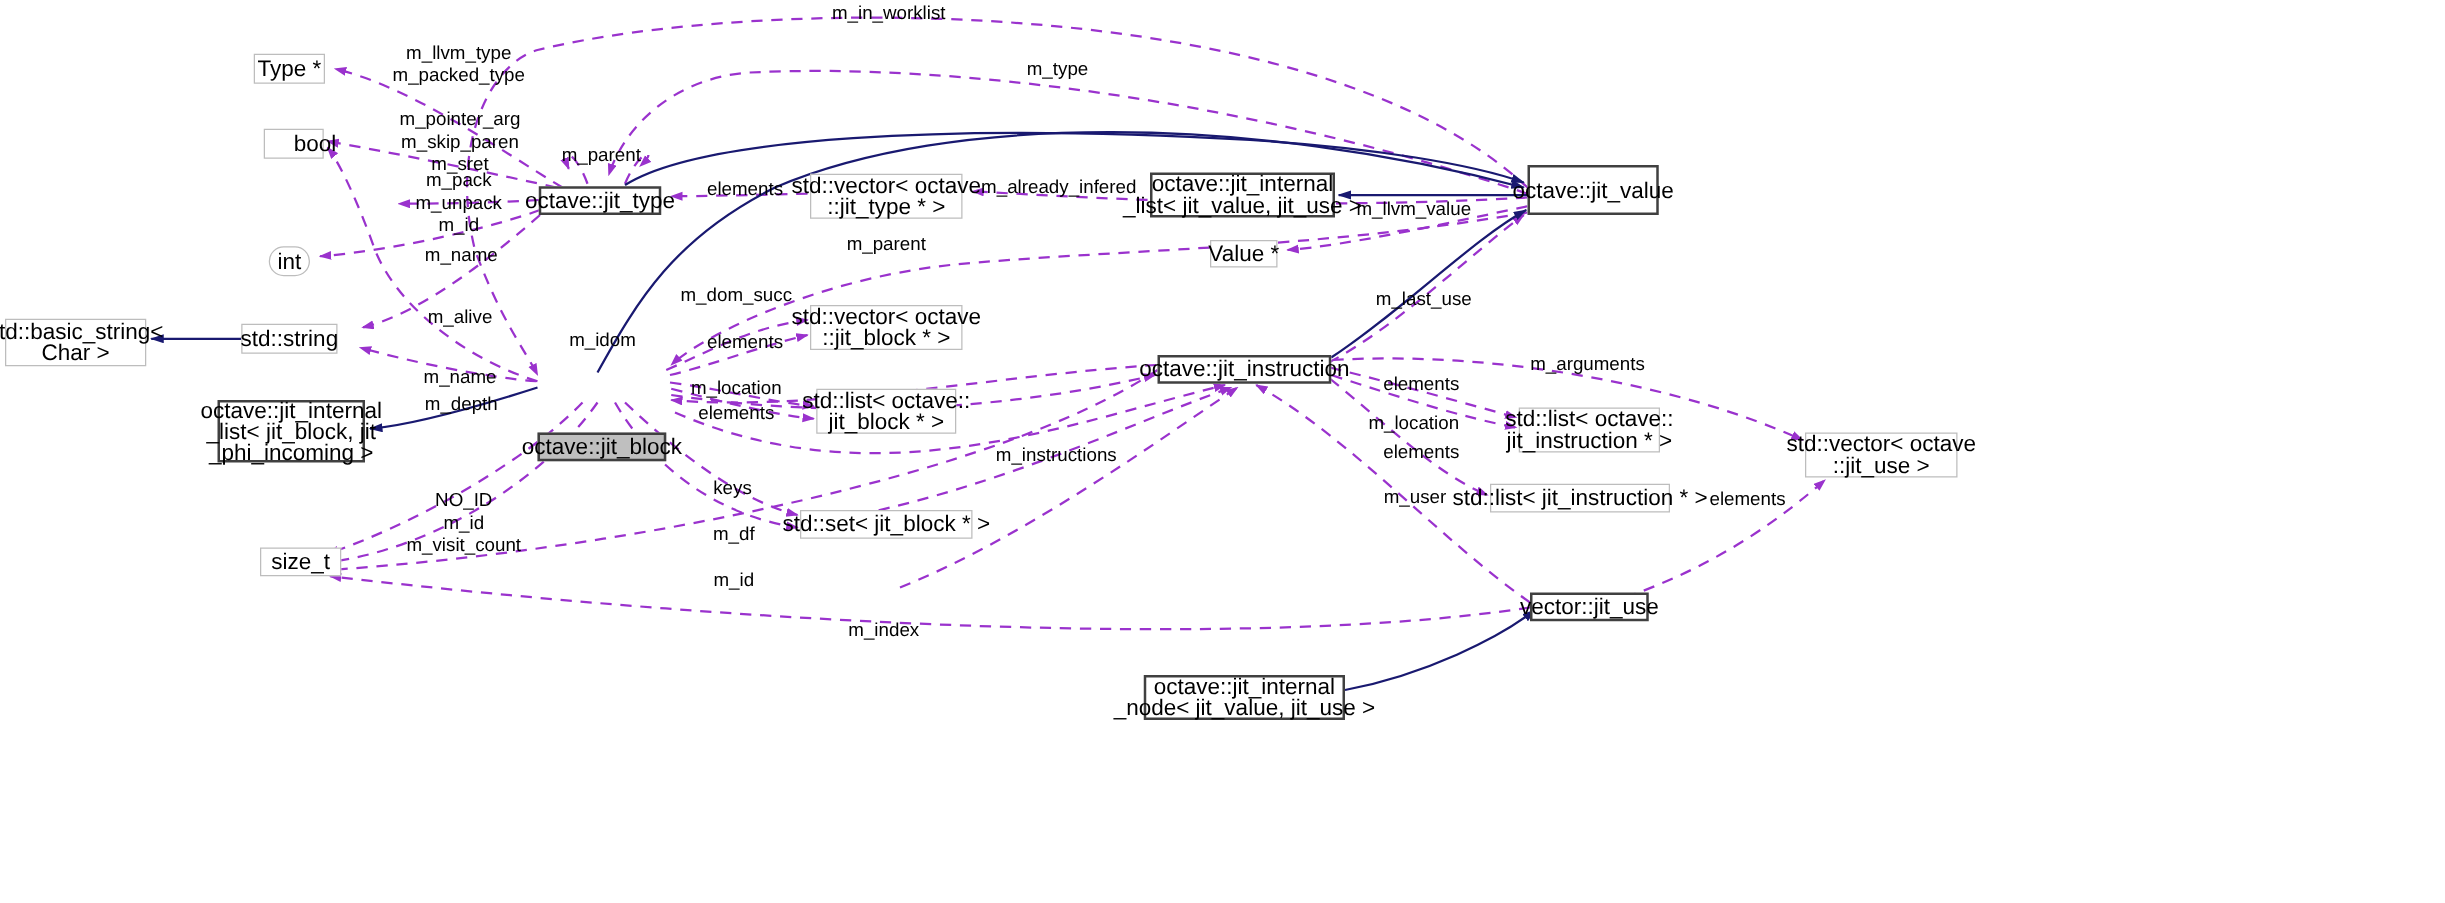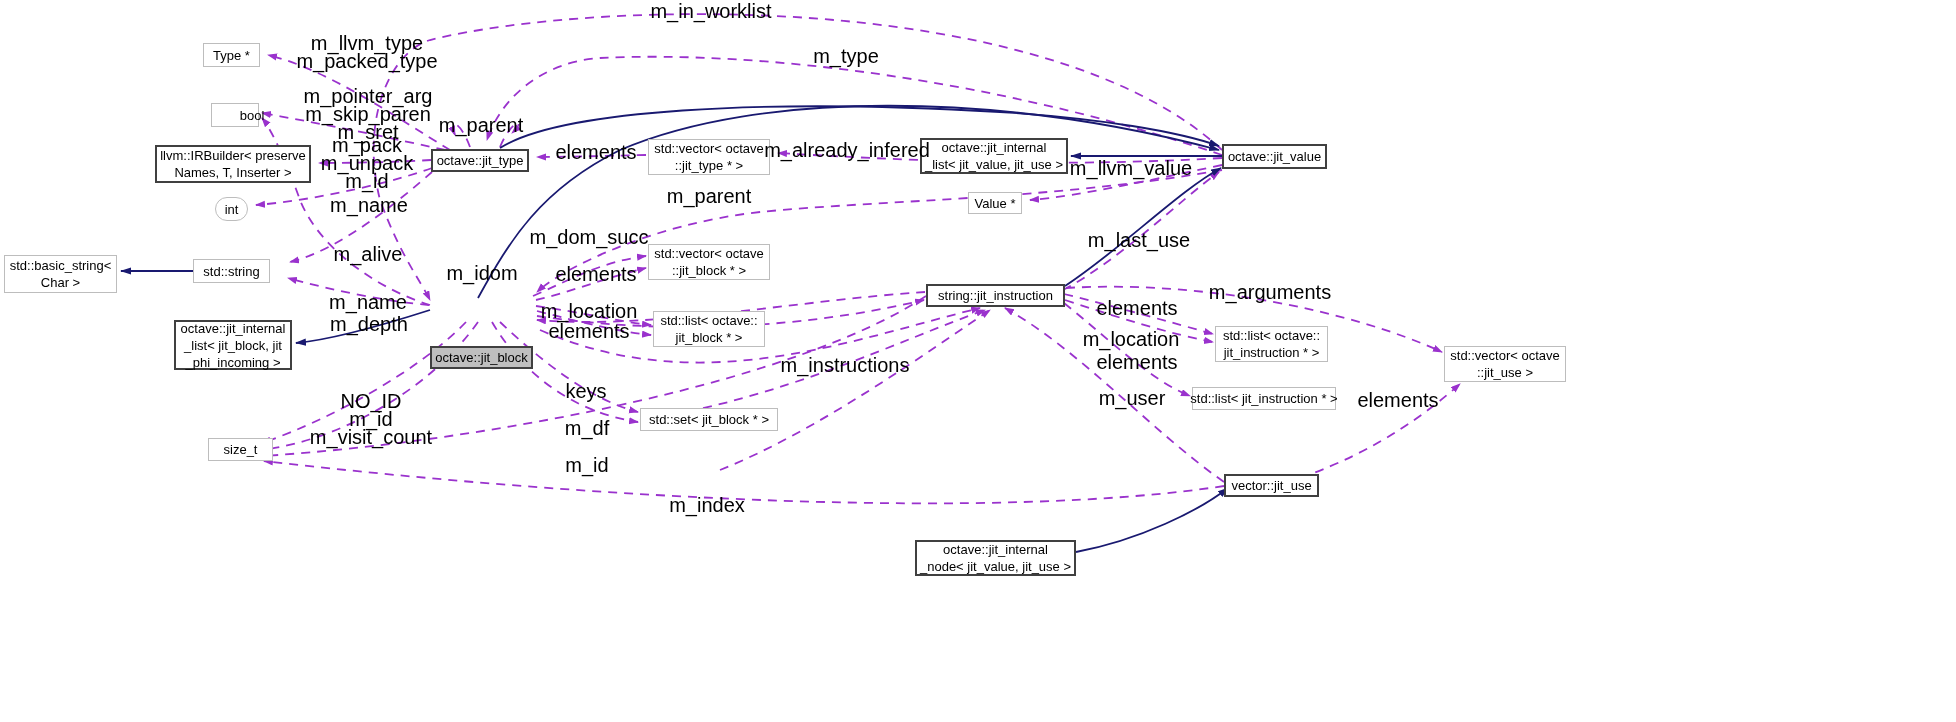--- a/index.html
+++ b/index.html
@@ -23,7 +23,7 @@
   .node.current{background:#bfbfbf;border:2px solid #404040;margin-top:48px;}
   .elabel{
     position:absolute;
-    font-size:20px;
+    font-size:15px;
     line-height:18px;
     color:#000;
     white-space:pre;

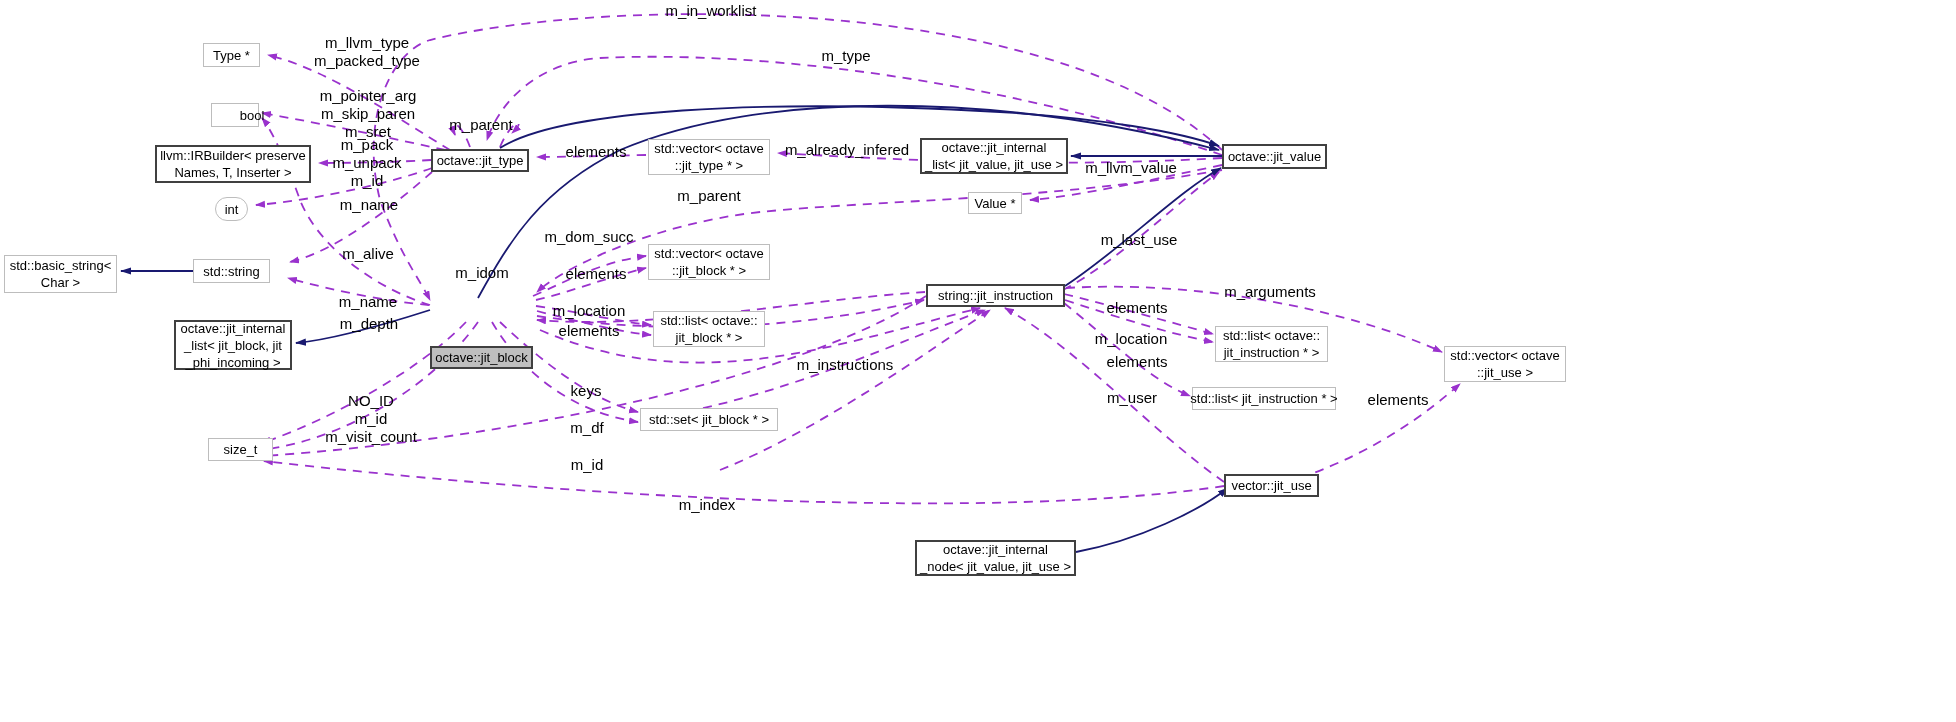--- a/index.html
+++ b/index.html
@@ -14,7 +14,7 @@
     background:#ffffff;
     border:1px solid #bdbdbd;
     color:#000000;
-    font-size:13px;
+    font-size:18px;
     line-height:17px;
     white-space:pre;
     padding:2px 6px;

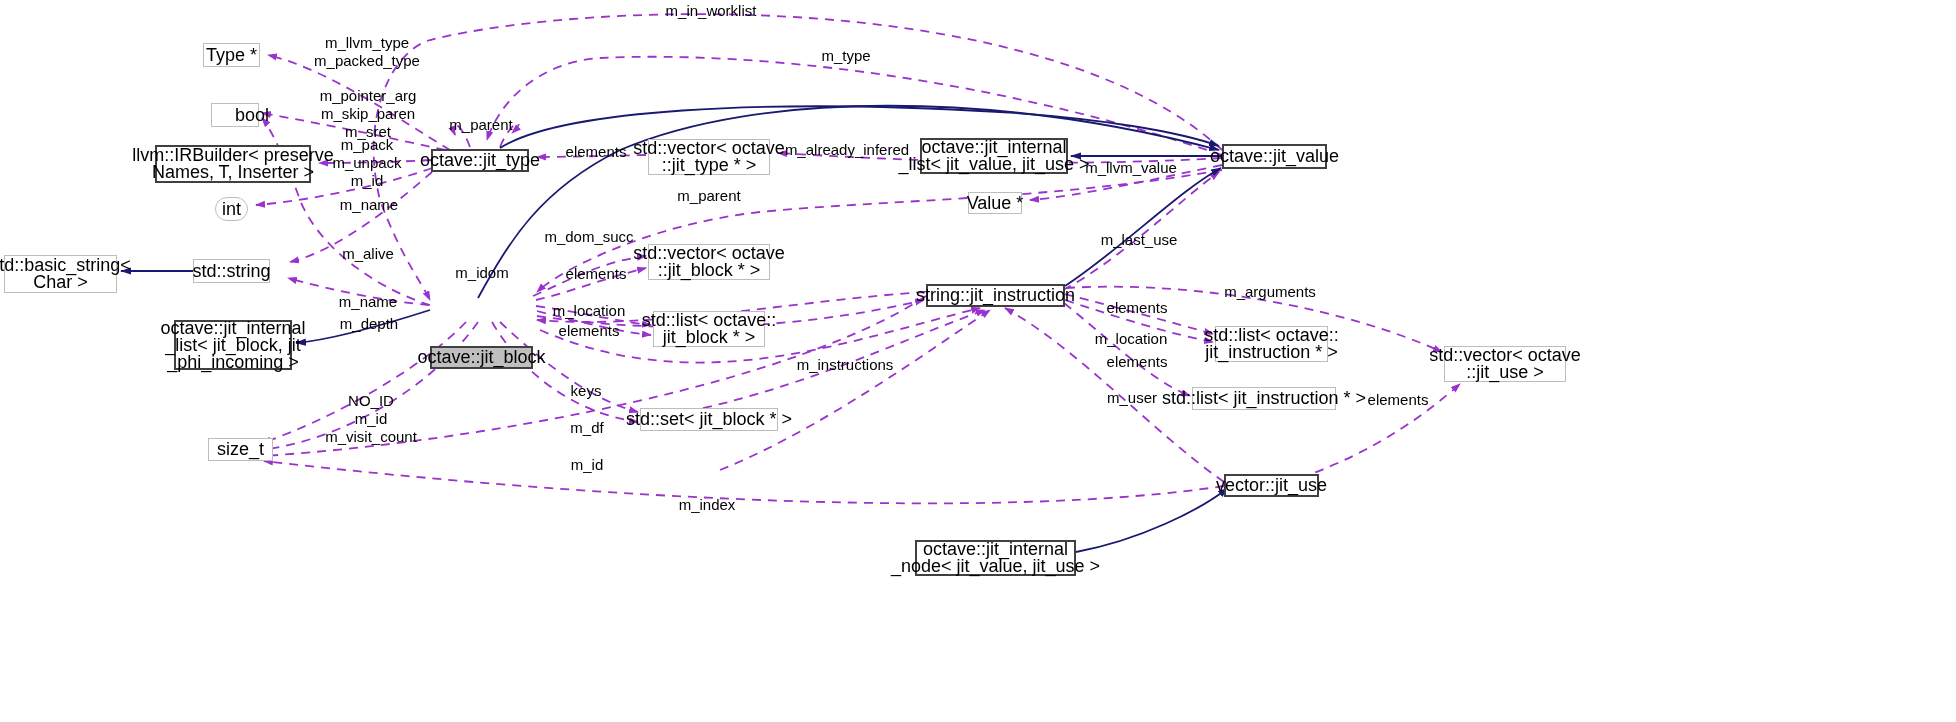--- a/index.html
+++ b/index.html
@@ -140,8 +140,6 @@
 
   <div class="node plain" style="left:203px;top:43px;width:57px;height:24px;"><span>Type *</span></div>
   <div class="node plain" style="left:211px;top:103px;width:43px;height:24px;padding-left:40px;"><span>bool</span></div>
-  <div class="node thick" style="left:155px;top:145px;width:156px;height:38px;"><span>llvm::IRBuilder&lt; preserve
-Names, T, Inserter &gt;</span></div>
   <div class="node plain" style="left:215px;top:197px;width:33px;height:24px;border-radius:12px;"><span>int</span></div>
   <div class="node plain" style="left:4px;top:255px;width:113px;height:38px;"><span>std::basic_string&lt;
 Char &gt;</span></div>

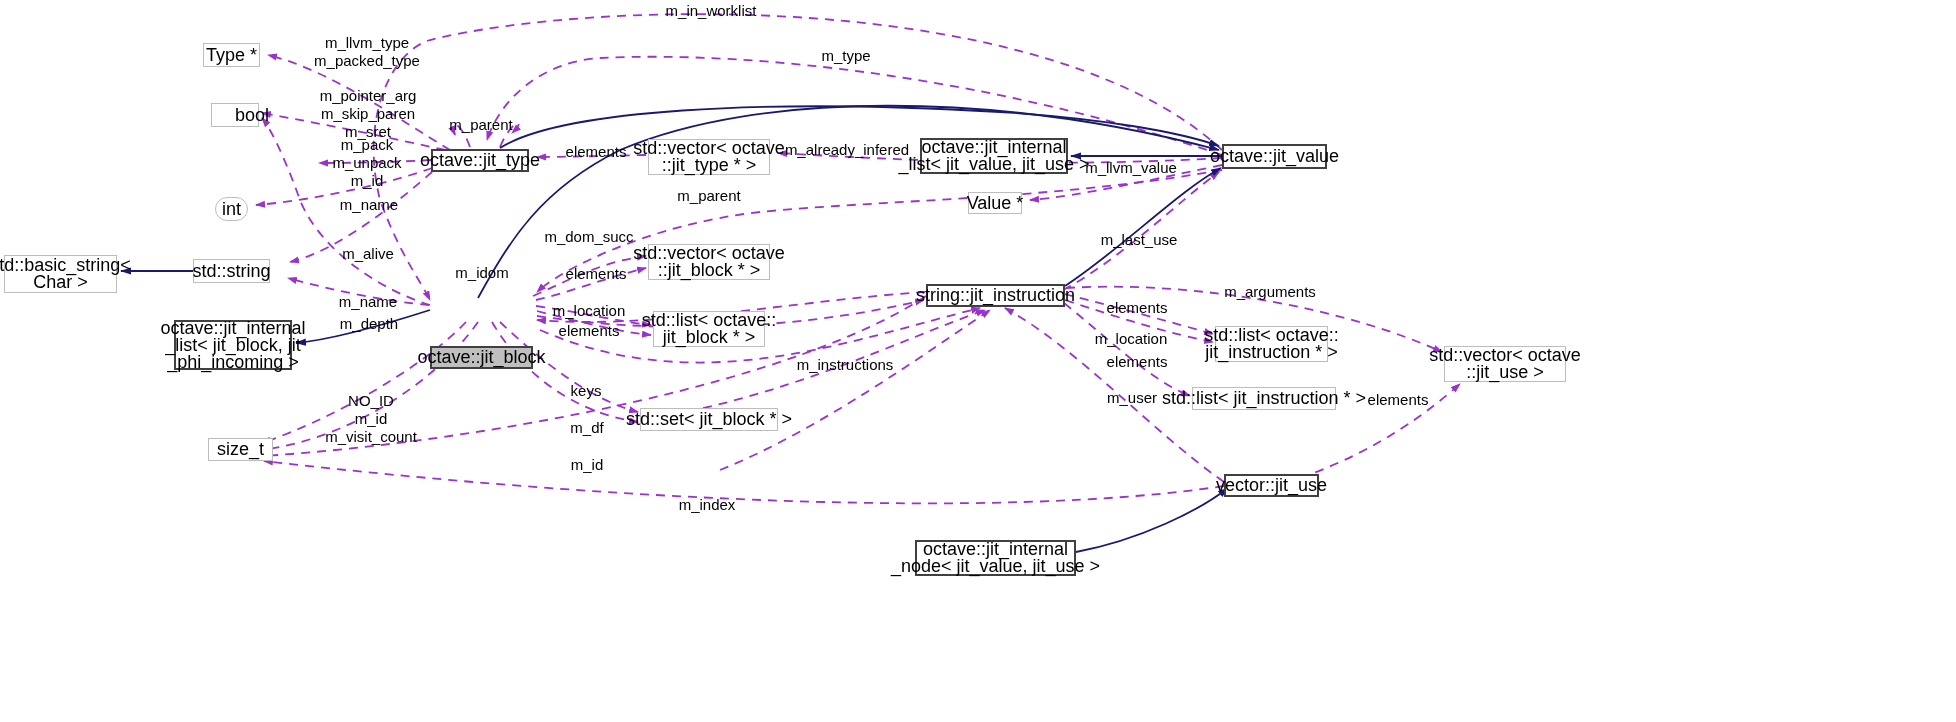--- a/index.html
+++ b/index.html
@@ -150,7 +150,7 @@
   <div class="node thick" style="left:920px;top:138px;width:148px;height:36px;"><span>octave::jit_internal
 _list&lt; jit_value, jit_use &gt;</span></div>
   <div class="node plain" style="left:968px;top:192px;width:54px;height:22px;"><span>Value *</span></div>
-  <div class="node thick" style="left:1222px;top:144px;width:105px;height:25px;"><span>octave::jit_value</span></div>
+  <div class="node thick" style="left:1222px;top:132px;width:105px;height:40px;"><span>octave::jit_value</span></div>
   <div class="node plain" style="left:648px;top:244px;width:122px;height:36px;"><span>std::vector&lt; octave
 ::jit_block * &gt;</span></div>
   <div class="node current" style="left:430px;top:298px;width:103px;height:23px;"><span>octave::jit_block</span></div>

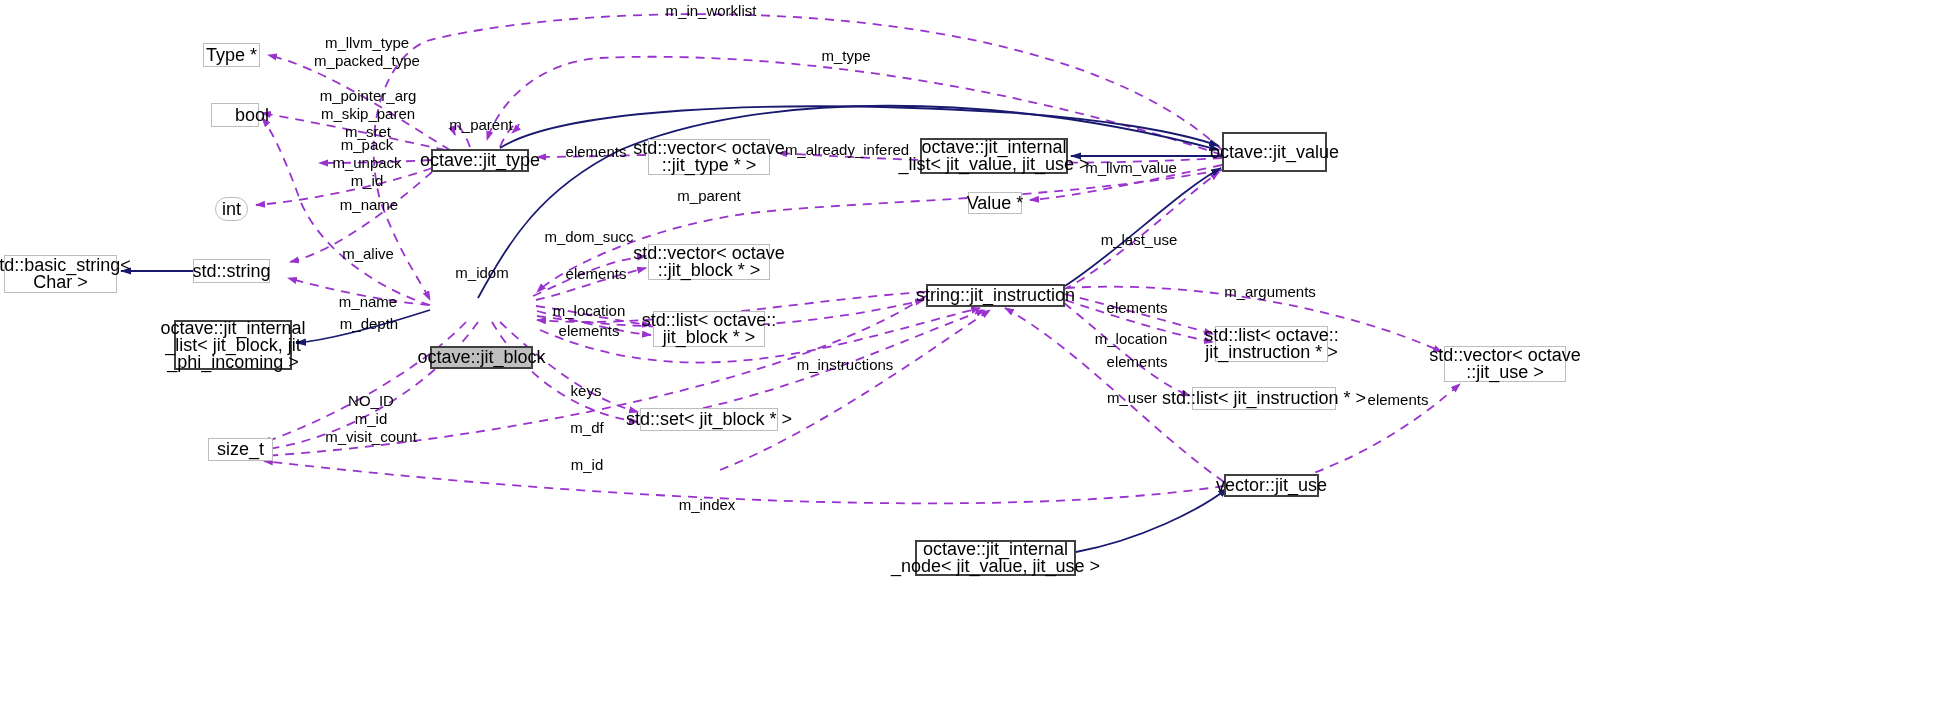--- a/index.html
+++ b/index.html
@@ -161,7 +161,7 @@
 jit_block * &gt;</span></div>
   <div class="node plain" style="left:640px;top:408px;width:138px;height:23px;"><span>std::set&lt; jit_block * &gt;</span></div>
   <div class="node plain" style="left:208px;top:438px;width:65px;height:23px;text-align:center;"><span>size_t</span></div>
-  <div class="node thick" style="left:926px;top:284px;width:139px;height:23px;"><span>string::jit_instruction</span></div>
+  <div class="node thick" style="left:926px;top:284px;width:139px;height:23px;"><span>octave::jit_instruction</span></div>
   <div class="node plain" style="left:1215px;top:326px;width:113px;height:36px;"><span>std::list&lt; octave::
 jit_instruction * &gt;</span></div>
   <div class="node plain" style="left:1192px;top:387px;width:144px;height:23px;"><span>std::list&lt; jit_instruction * &gt;</span></div>

